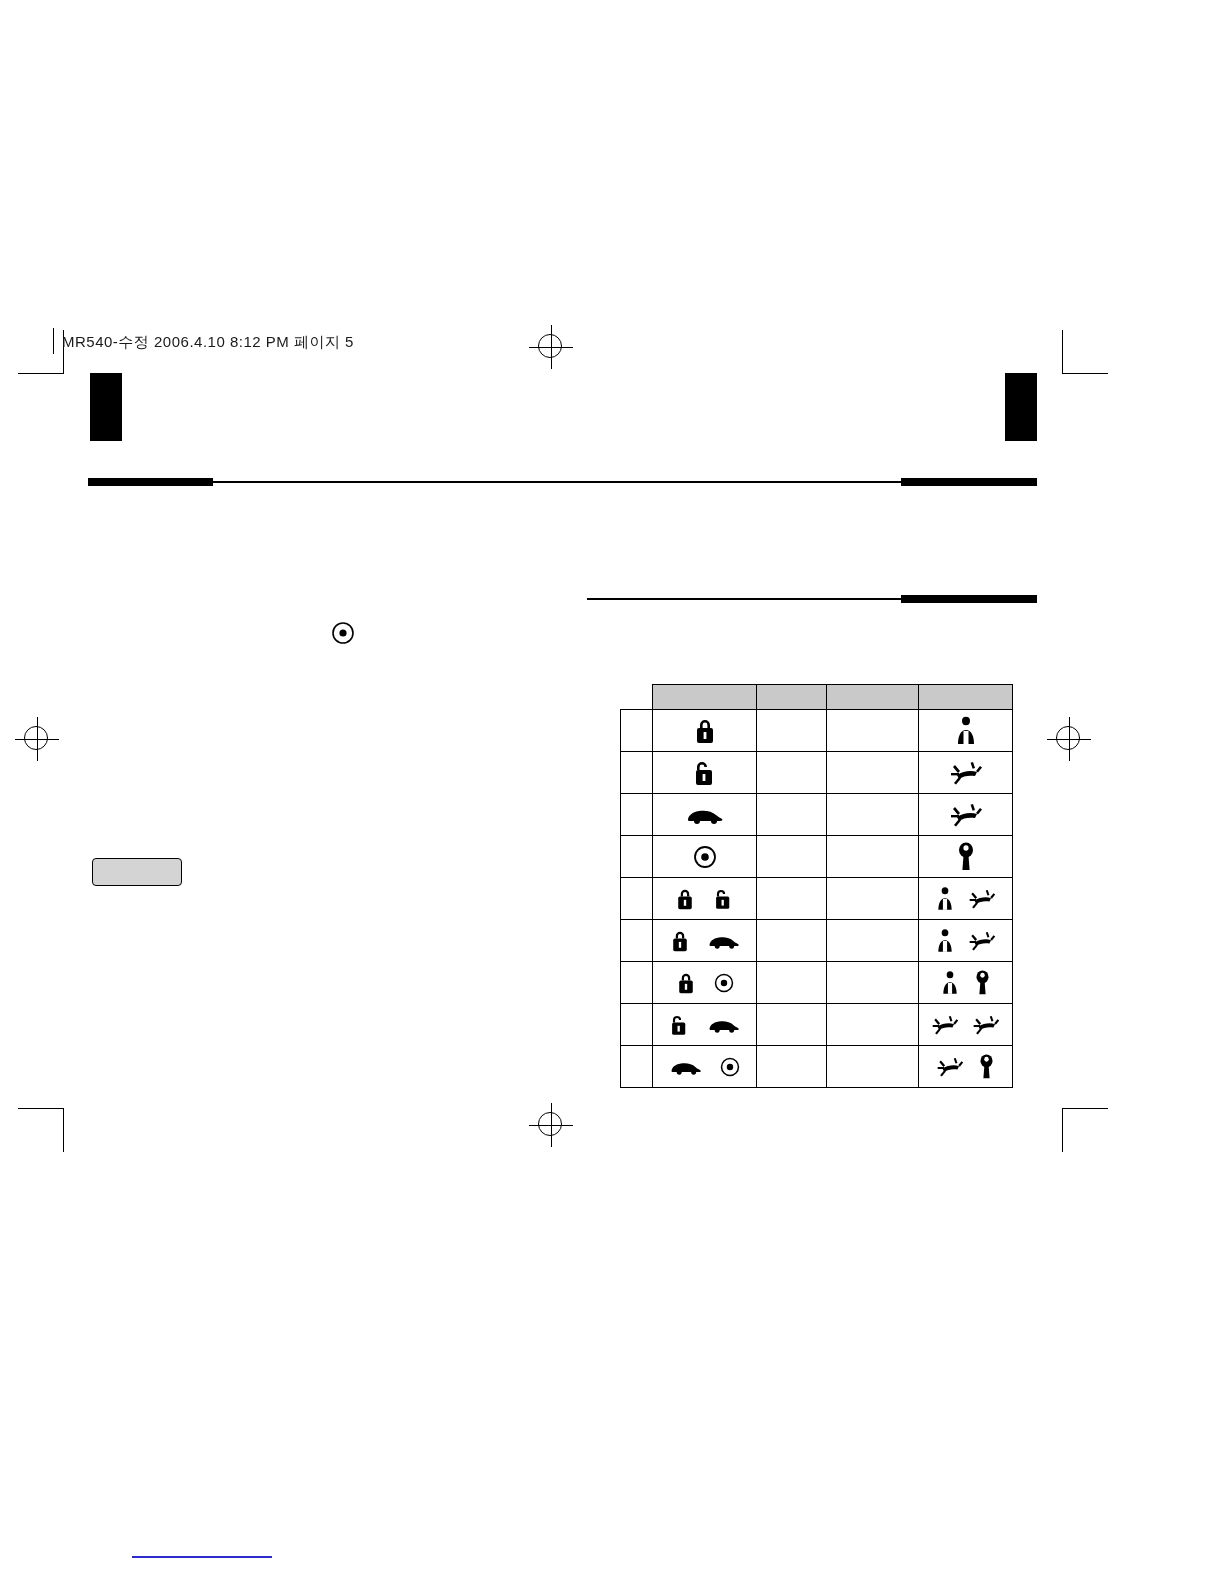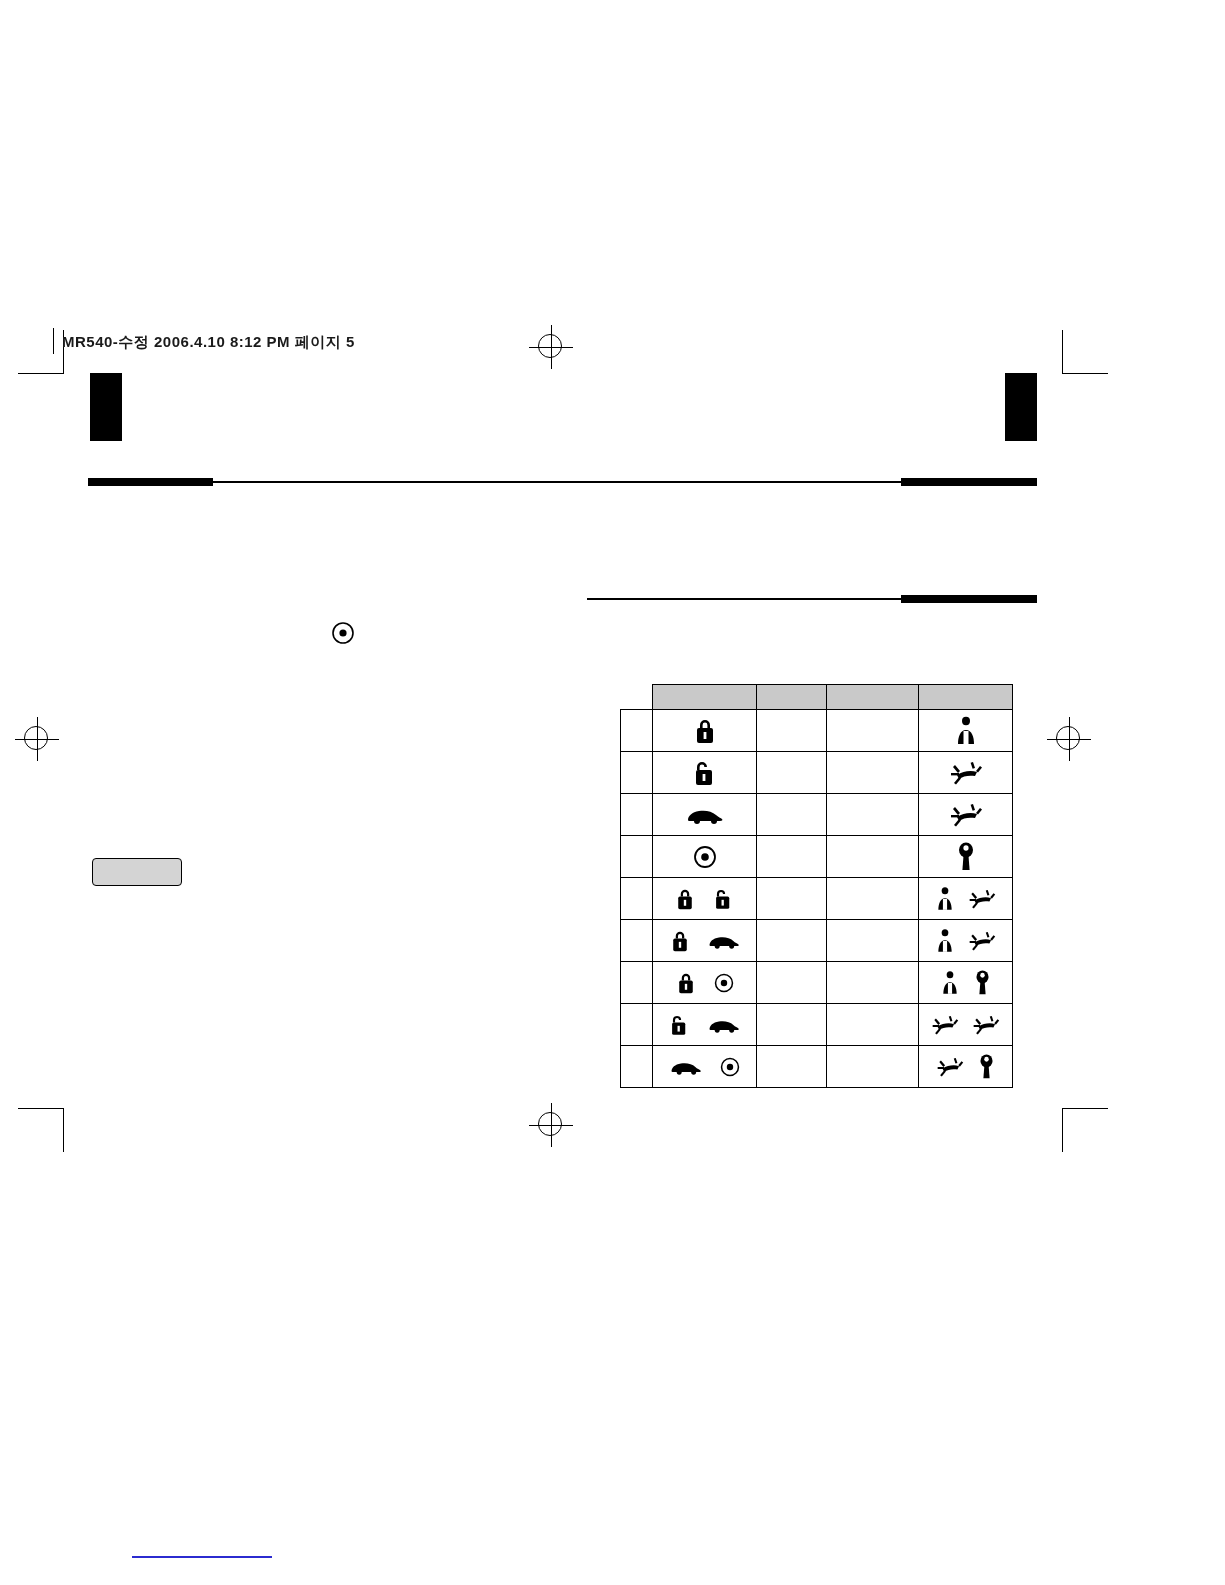--- a/index.html
+++ b/index.html
@@ -65,7 +65,6 @@
     letter-spacing: 0.5px;
     white-space: nowrap;
     color: #1a1a1a;
-    font-weight: bold;
   }
   .slug-bar {
     position: absolute;

